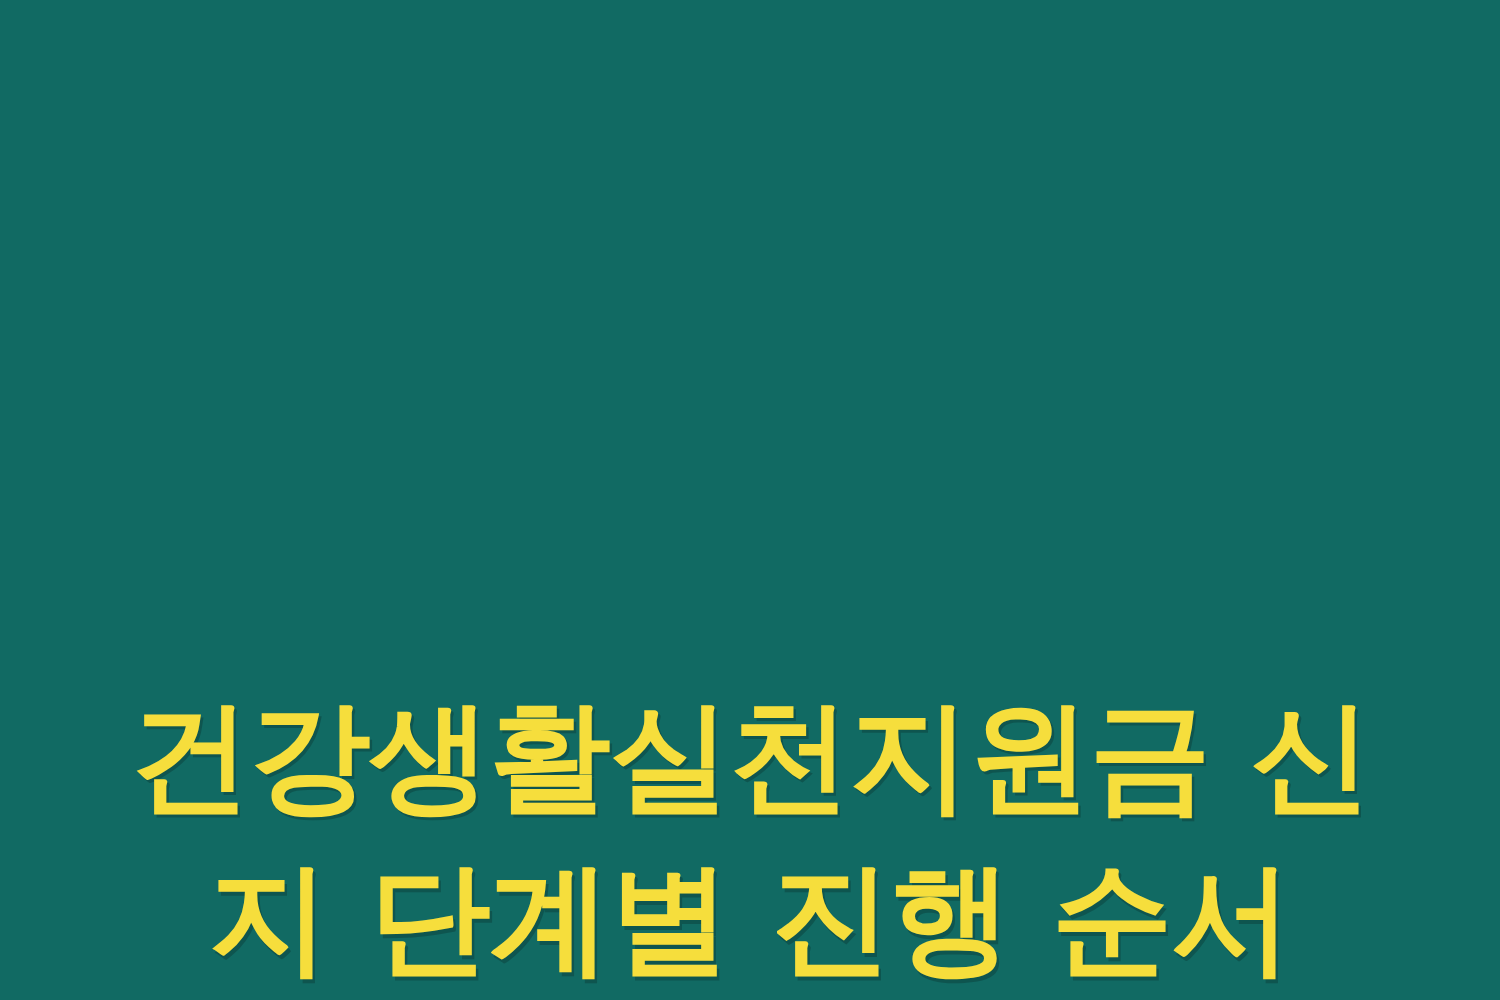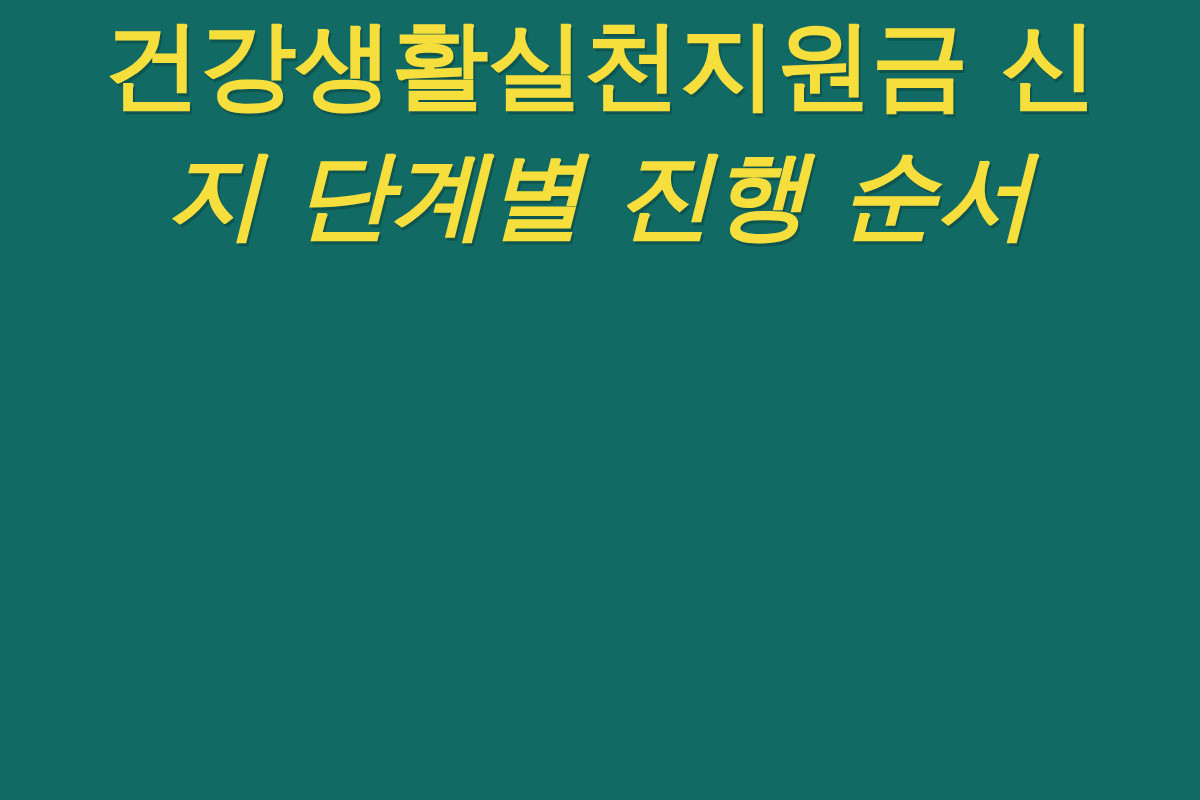--- a/index.html
+++ b/index.html
@@ -19,7 +19,7 @@
     height: 800px;
     background: #116a63;
     display: flex;
-    align-items: flex-start;
+    align-items: flex-end;
     justify-content: center;
     box-sizing: border-box;
   }

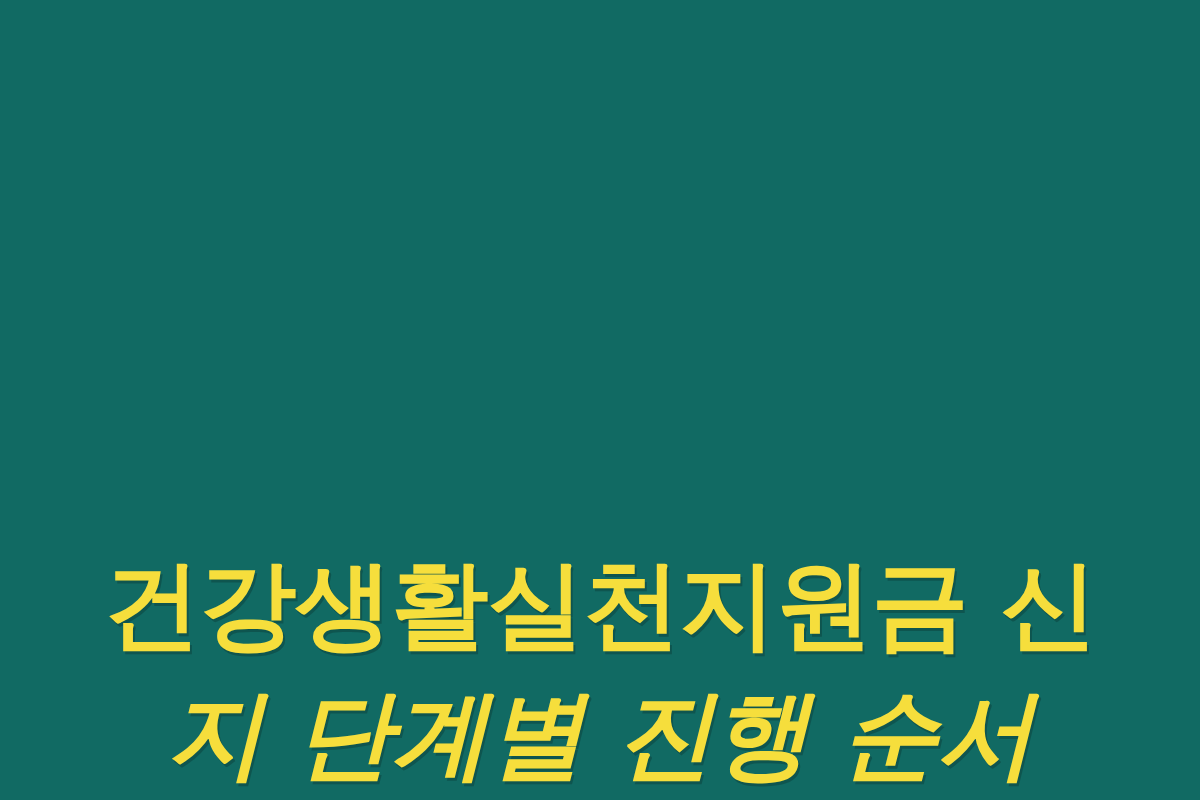--- a/index.html
+++ b/index.html
@@ -48,7 +48,7 @@
 
   .title-line.line-1 { font-size: 97px; }
   .title-line.line-2 { font-size: 97px; }
-  .title-line.line-3 { font-size: 97px; font-style: italic; }
+  .title-line.line-3 { font-size: 97px; }
 </style>
 </head>
 <body>

